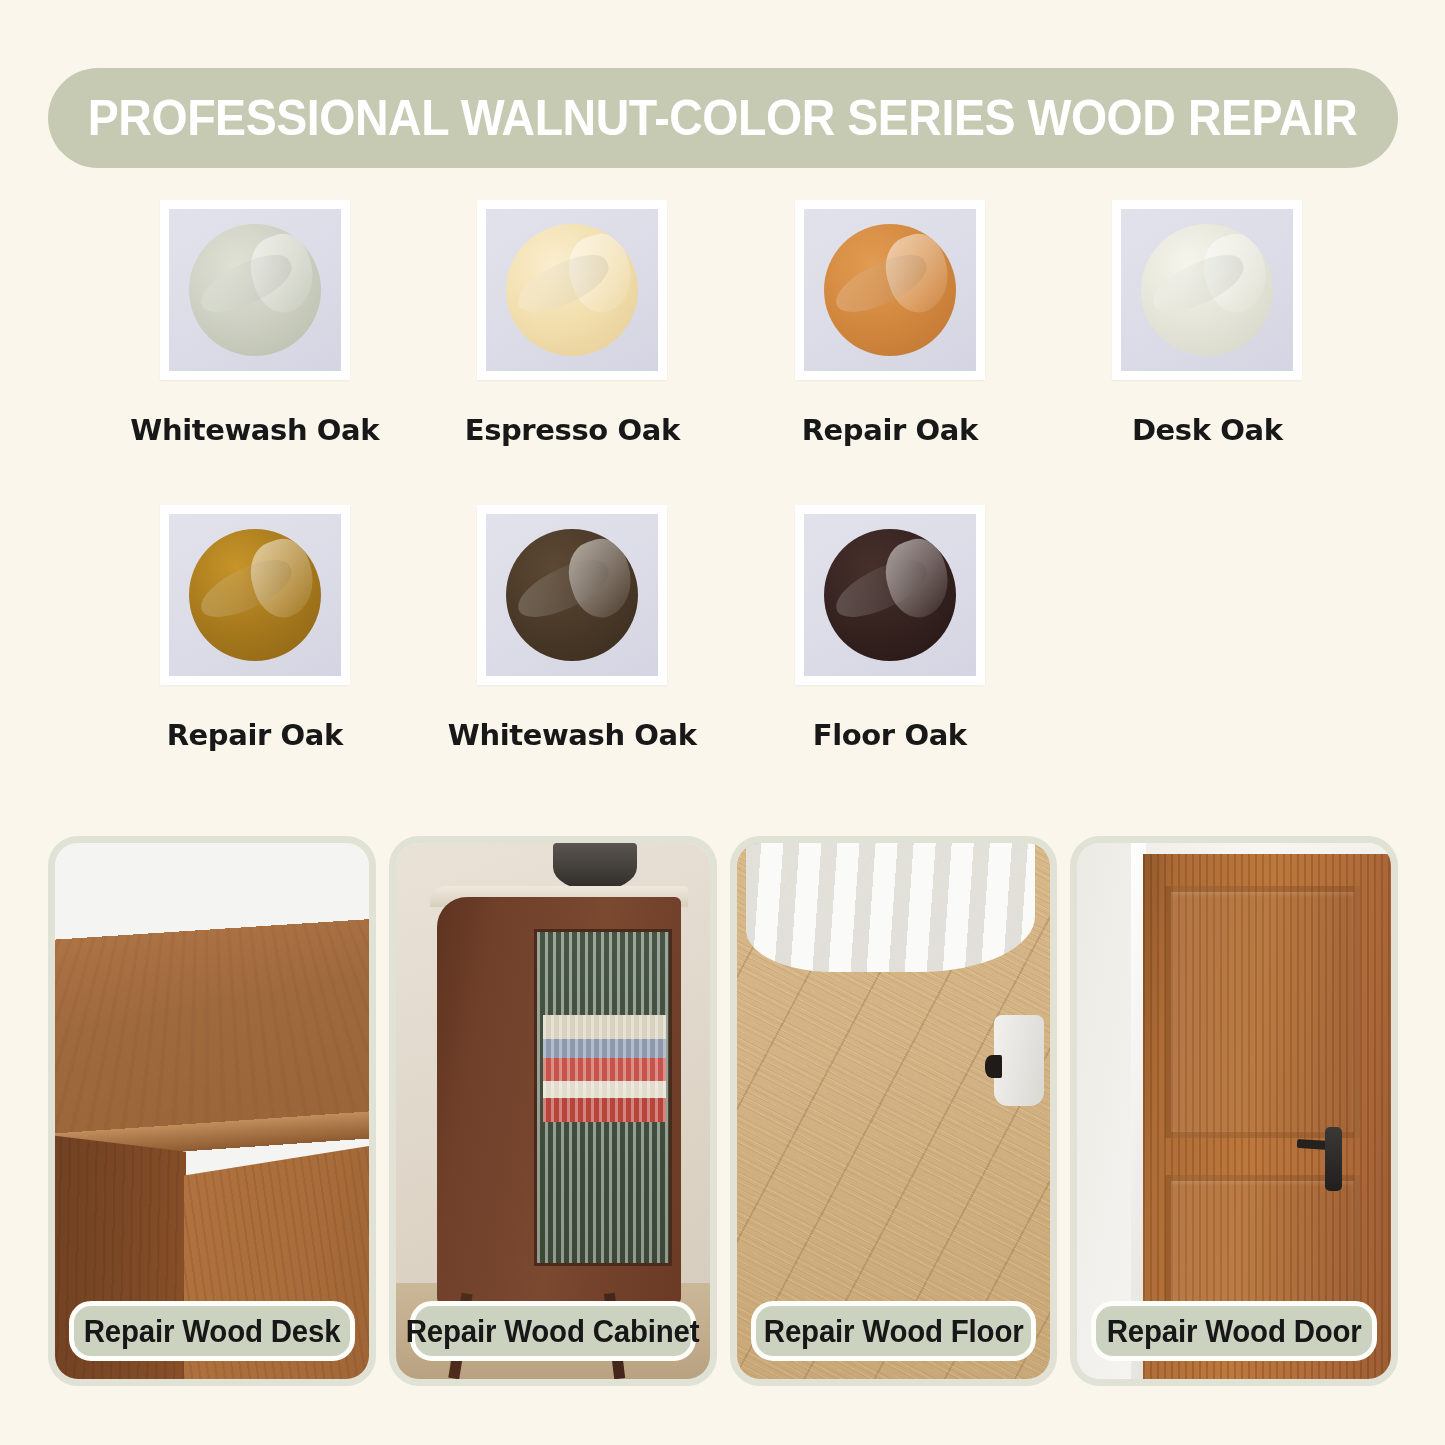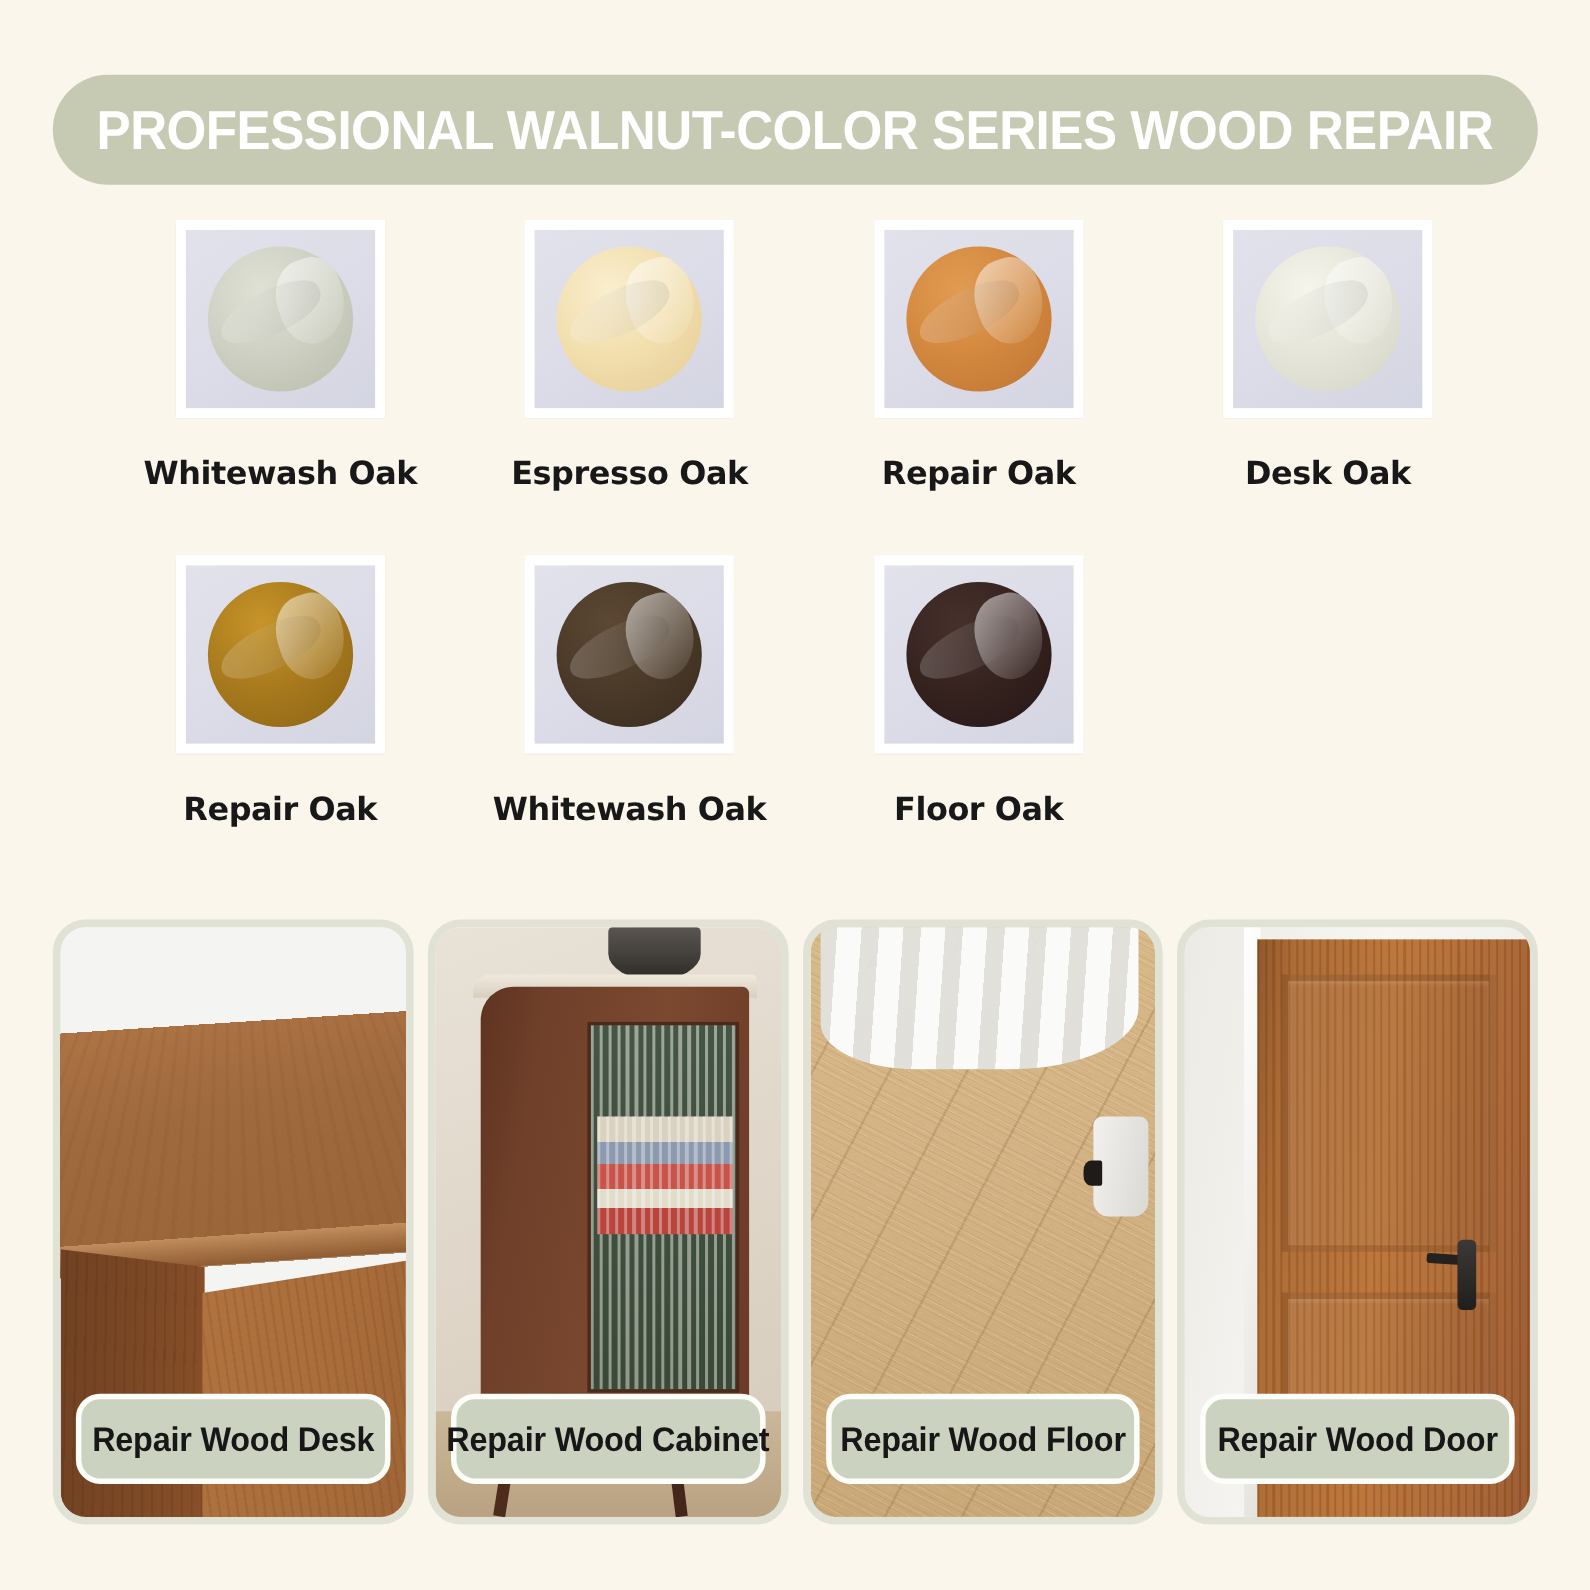--- a/index.html
+++ b/index.html
@@ -148,8 +148,8 @@
     position: absolute;
     left: 14px;
     right: 14px;
-    bottom: 30px;
-    height: 82px;
+    bottom: 18px;
+    height: 60px;
     background: #ccd2c0;
     border: 5px solid #fdfdf9;
     border-radius: 22px;

